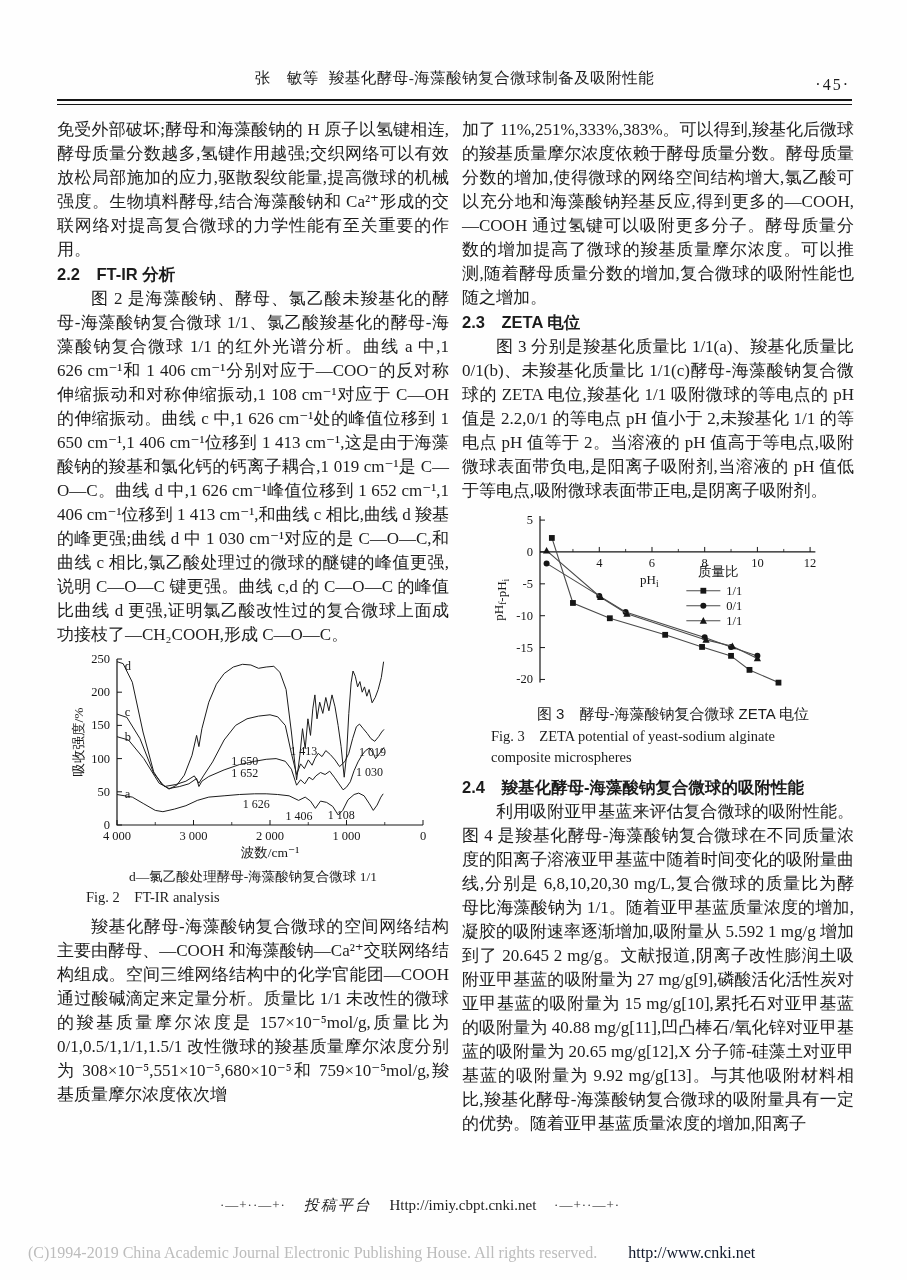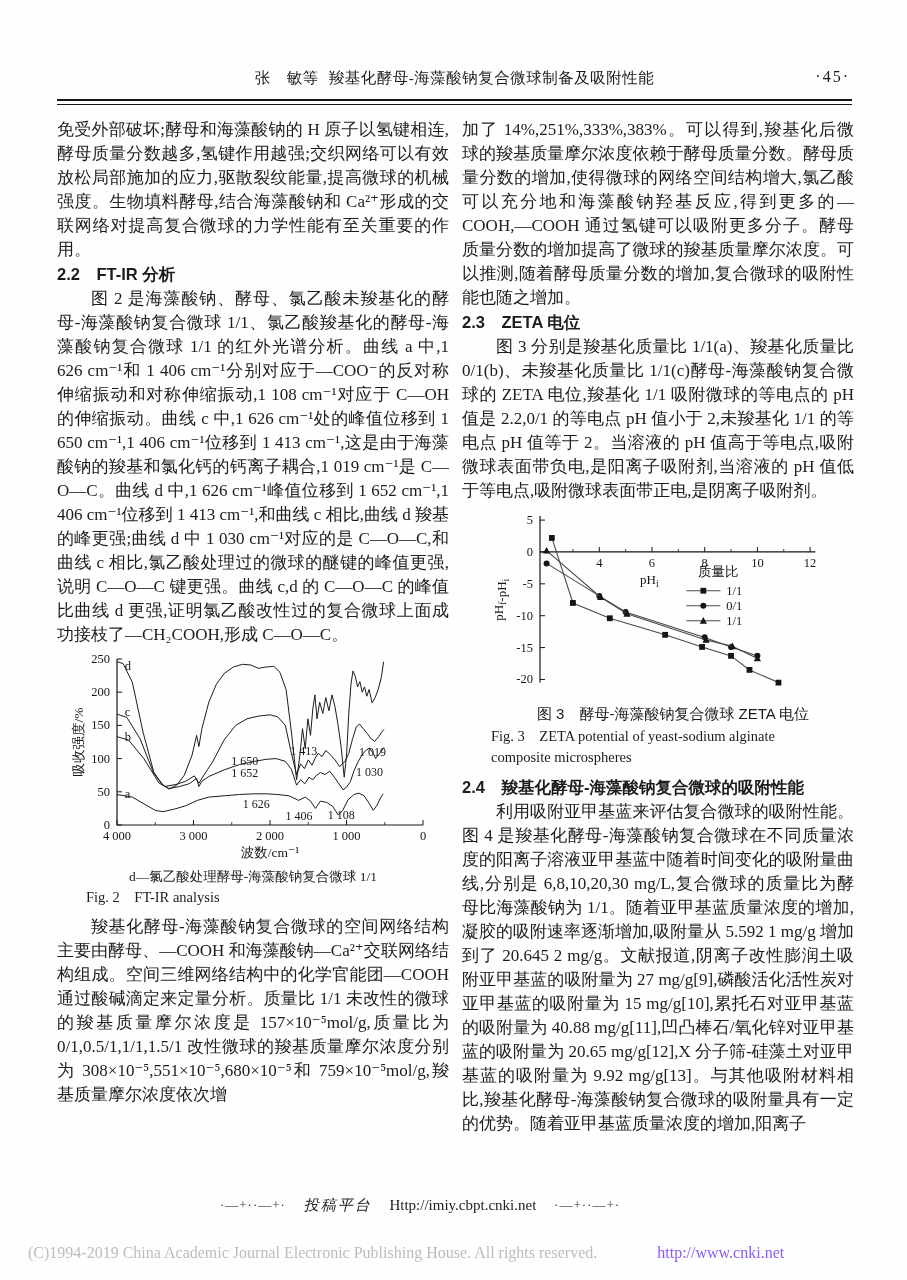--- a/index.html
+++ b/index.html
@@ -12,7 +12,7 @@
   .head{position:absolute;top:68px;left:57px;width:795px;height:26px;}
   .head-center{text-align:center;font-size:15.5px;letter-spacing:.5px;}
   .head-authors{margin-right:10px;}
-  .head-page{position:absolute;right:2px;top:0;font-size:16px;letter-spacing:2px;}
+  .head-page{position:absolute;right:2px;top:8px;font-size:16px;letter-spacing:2px;}
   .head-rule{position:absolute;top:99px;left:57px;width:795px;height:3px;
              border-top:2px solid #161616;border-bottom:1px solid #161616;}
 

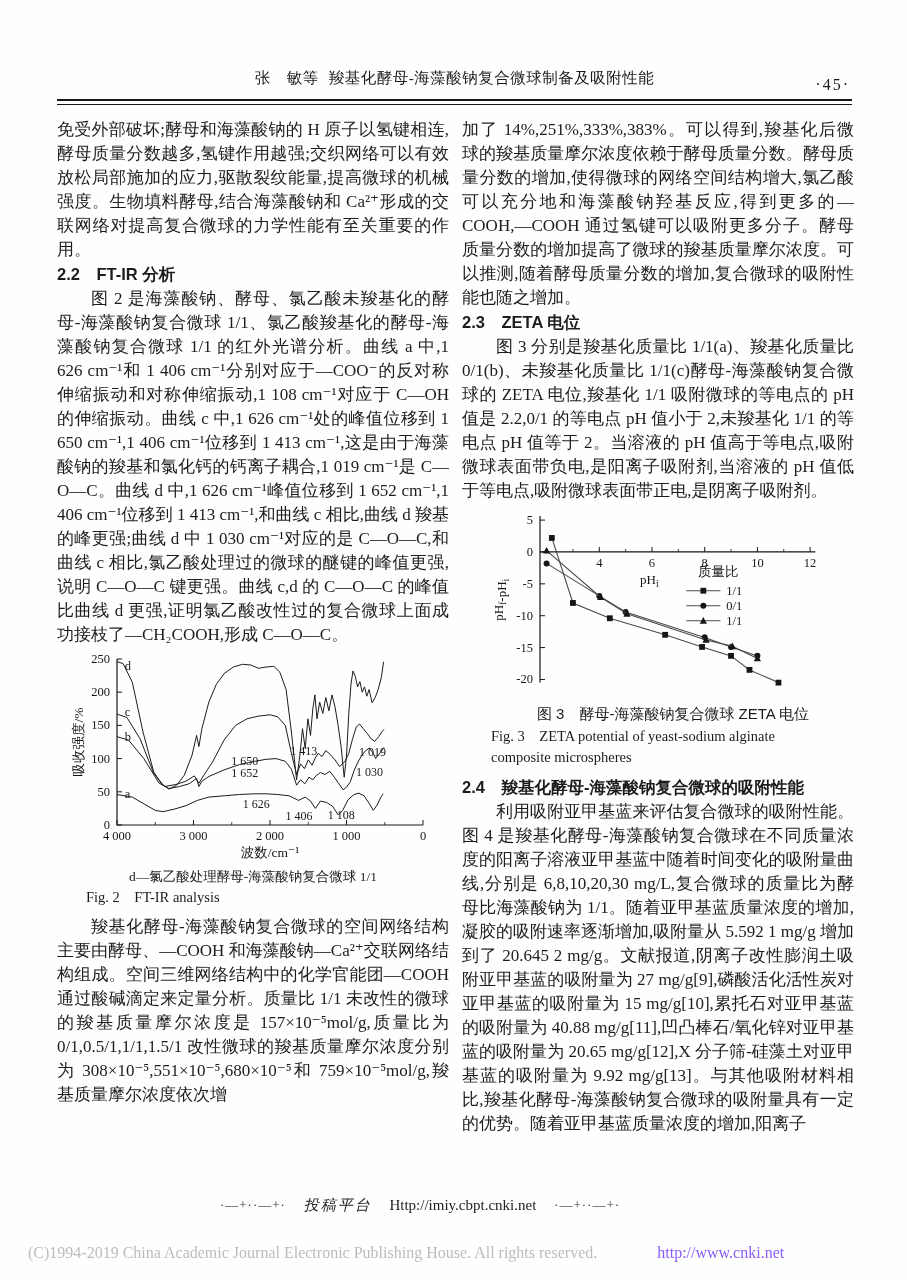--- a/index.html
+++ b/index.html
@@ -118,7 +118,7 @@
   </div>
 
   <div class="col col-right">
-    <p class="noindent">加了 14%,251%,333%,383%。可以得到,羧基化后微球的羧基质量摩尔浓度依赖于酵母质量分数。酵母质量分数的增加,使得微球的网络空间结构增大,氯乙酸可以充分地和海藻酸钠羟基反应,得到更多的—COOH,—COOH 通过氢键可以吸附更多分子。酵母质量分数的增加提高了微球的羧基质量摩尔浓度。可以推测,随着酵母质量分数的增加,复合微球的吸附性能也随之增加。</p>
+    <p class="noindent">加了 11%,251%,333%,383%。可以得到,羧基化后微球的羧基质量摩尔浓度依赖于酵母质量分数。酵母质量分数的增加,使得微球的网络空间结构增大,氯乙酸可以充分地和海藻酸钠羟基反应,得到更多的—COOH,—COOH 通过氢键可以吸附更多分子。酵母质量分数的增加提高了微球的羧基质量摩尔浓度。可以推测,随着酵母质量分数的增加,复合微球的吸附性能也随之增加。</p>
     <h3 class="sec-head">2.3　ZETA 电位</h3>
     <p>图 3 分别是羧基化质量比 1/1(a)、羧基化质量比 0/1(b)、未羧基化质量比 1/1(c)酵母-海藻酸钠复合微球的 ZETA 电位,羧基化 1/1 吸附微球的等电点的 pH 值是 2.2,0/1 的等电点 pH 值小于 2,未羧基化 1/1 的等电点 pH 值等于 2。当溶液的 pH 值高于等电点,吸附微球表面带负电,是阳离子吸附剂,当溶液的 pH 值低于等电点,吸附微球表面带正电,是阴离子吸附剂。</p>
     <div class="figwrap"><svg width="340" height="192" viewBox="0 0 340 192">

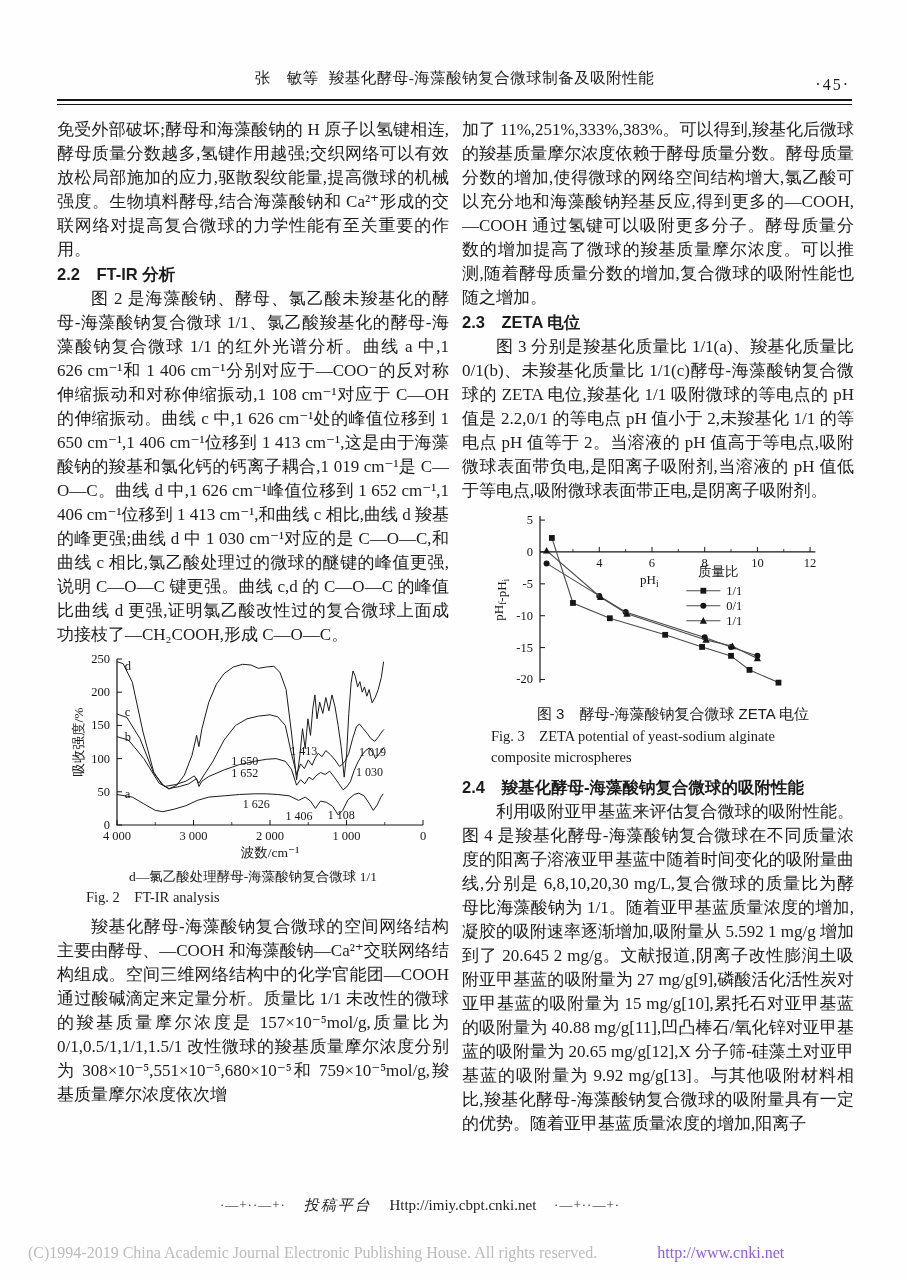--- a/index.html
+++ b/index.html
@@ -44,7 +44,7 @@
   
   .copyright{position:absolute;top:1244px;left:28px;width:851px;font-size:16px;
              color:#bcbcbc;white-space:nowrap;}
-  .copyright .cp-url{margin-left:56px;color:#8b5cf6;}
+  .copyright .cp-url{margin-left:27px;color:#0f172a;}
 
   svg text{font-family:"Liberation Serif","DejaVu Serif",serif;}
 </style>

